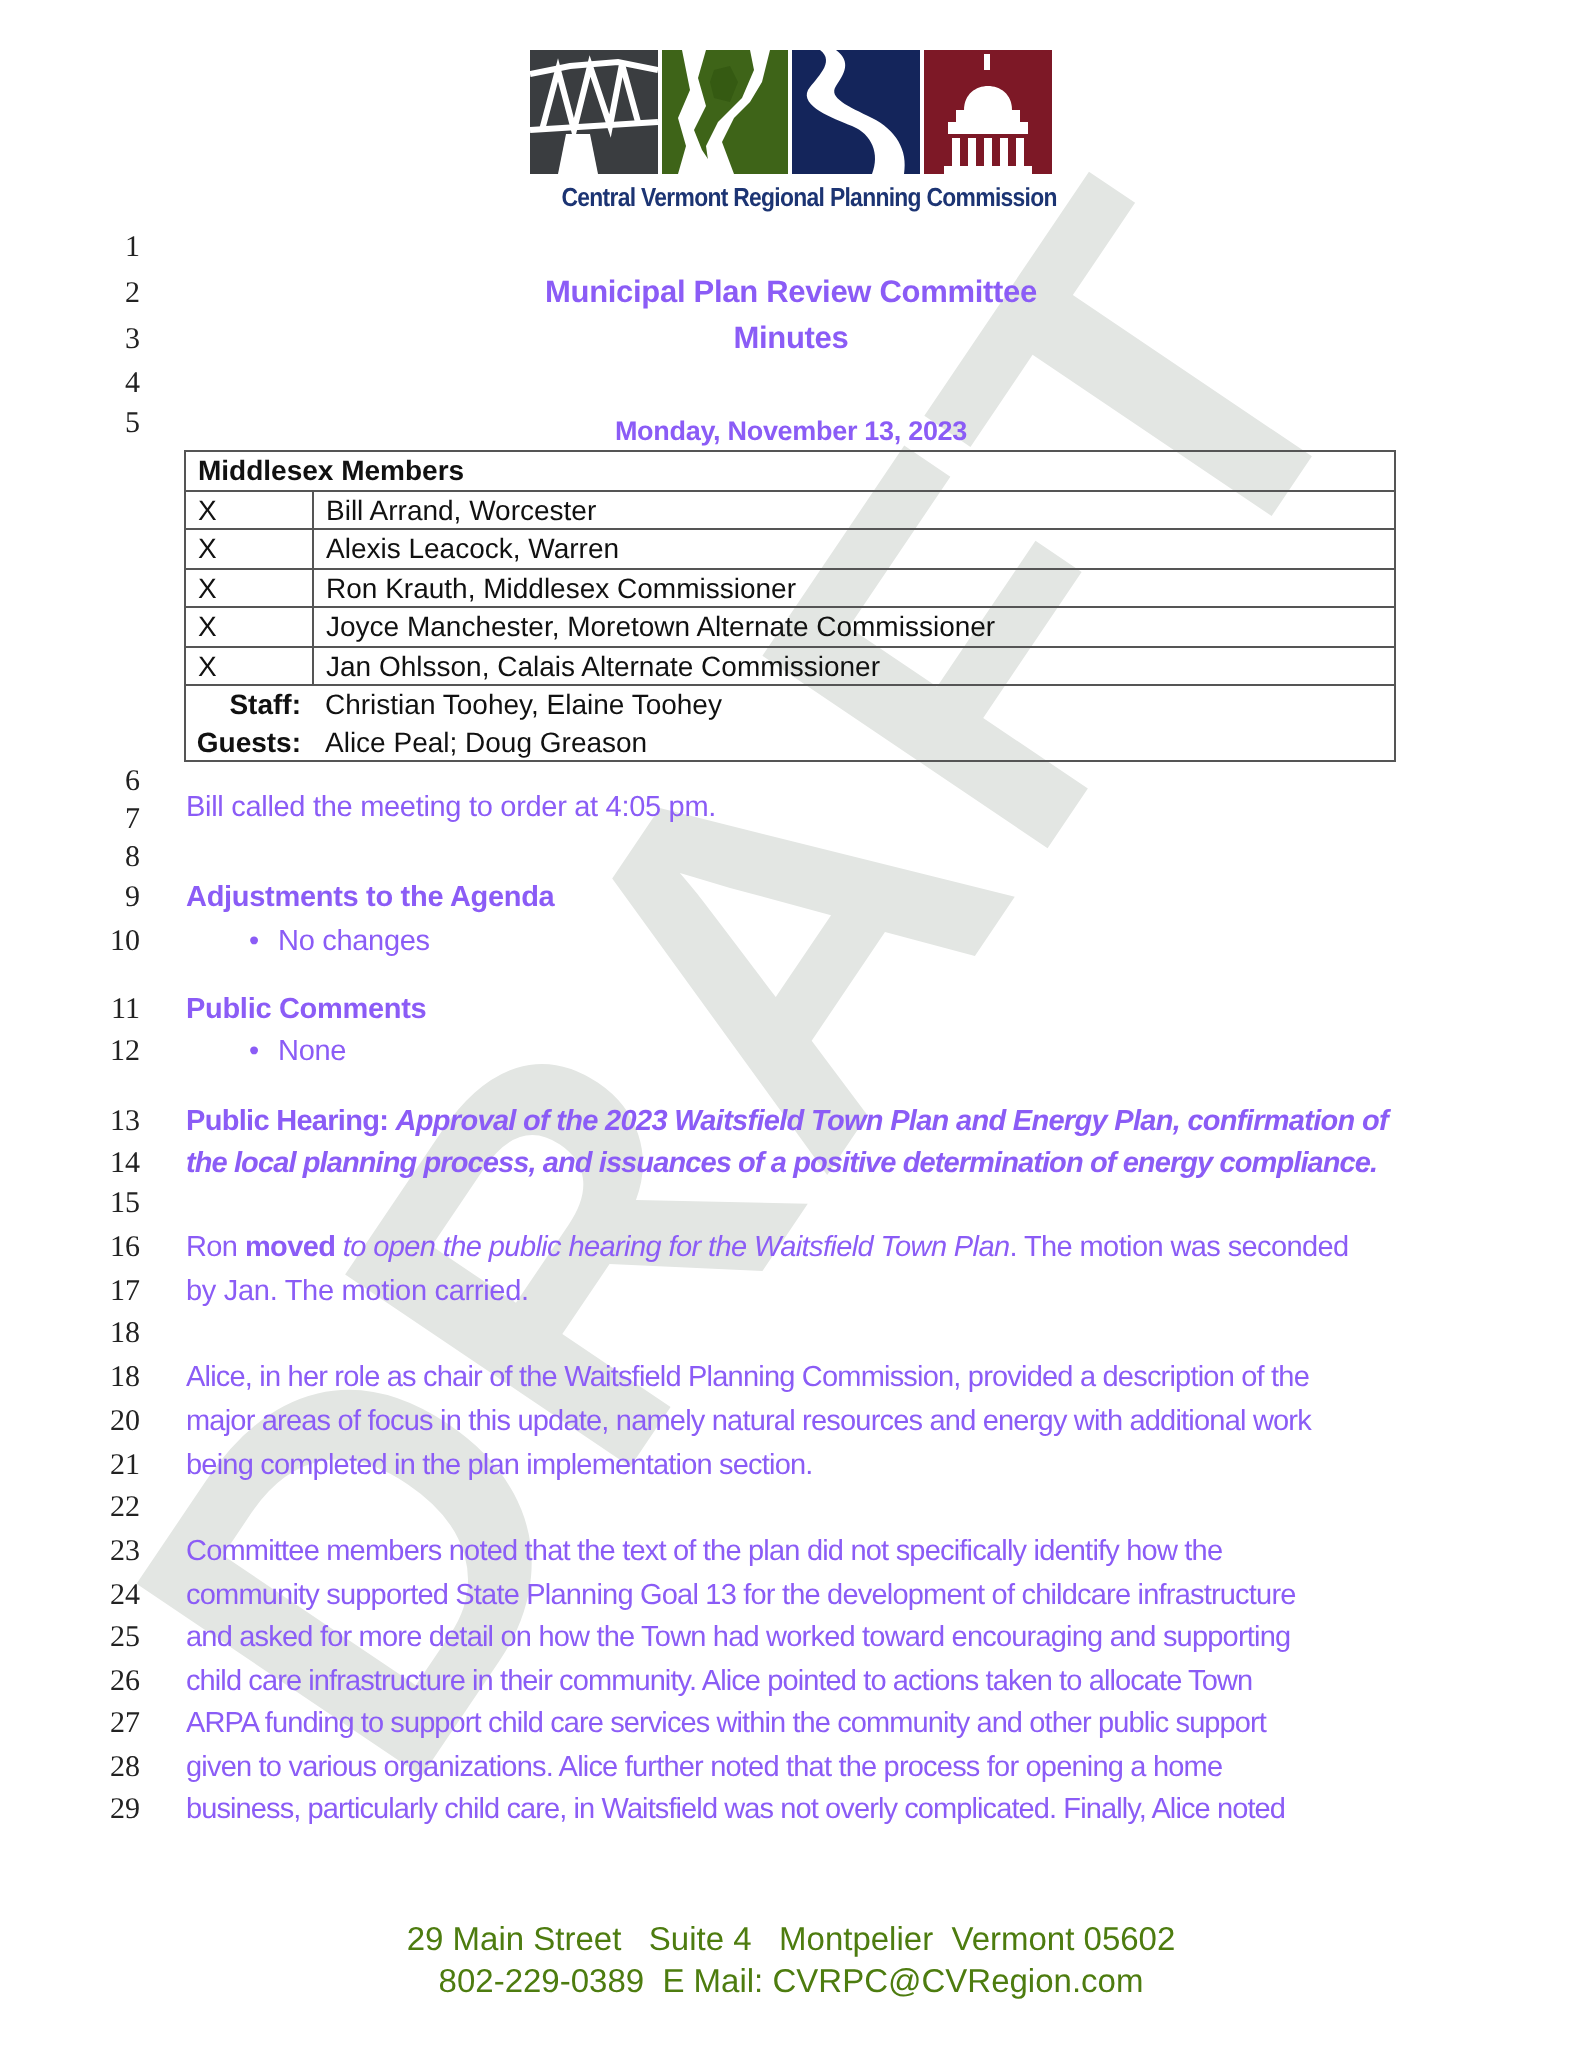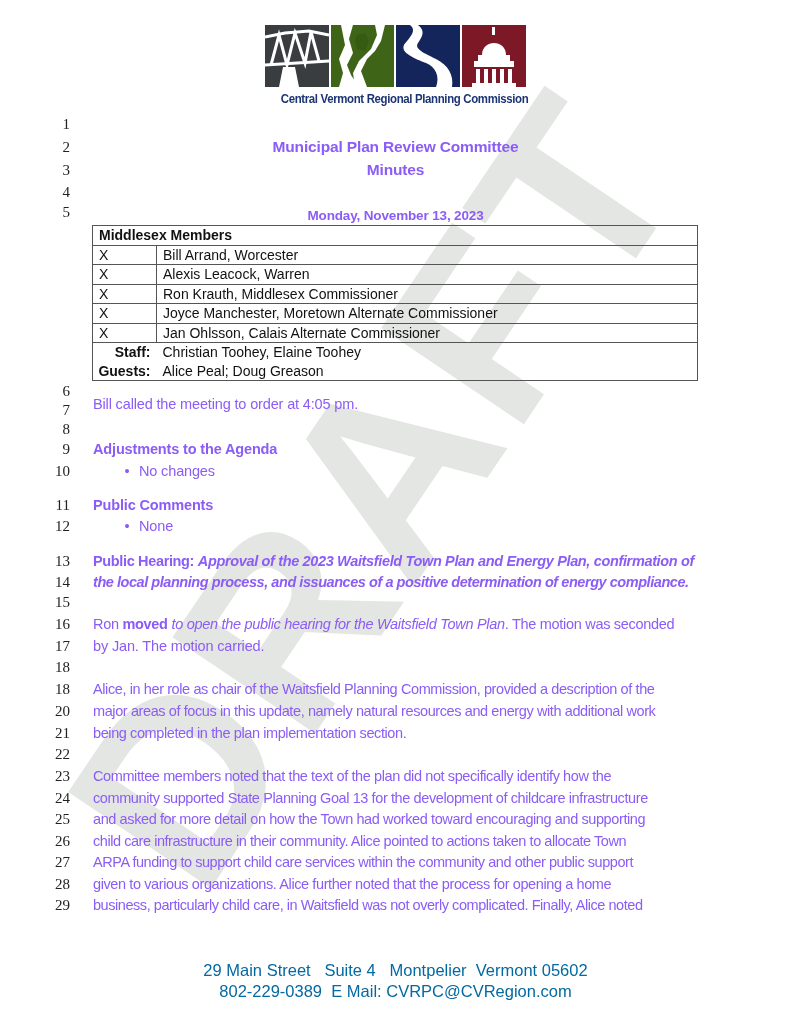--- a/index.html
+++ b/index.html
@@ -53,7 +53,7 @@
   .members tr.last td { border-bottom: none; }
 
   
-  .footer { position: absolute; left: 0; width: 791px; text-align: center; color: #0369a1;
+  .footer { position: absolute; left: 0; width: 791px; text-align: center; color: #4d7c0f;
             font-size: 16.5px; }
 </style>
 </head>

